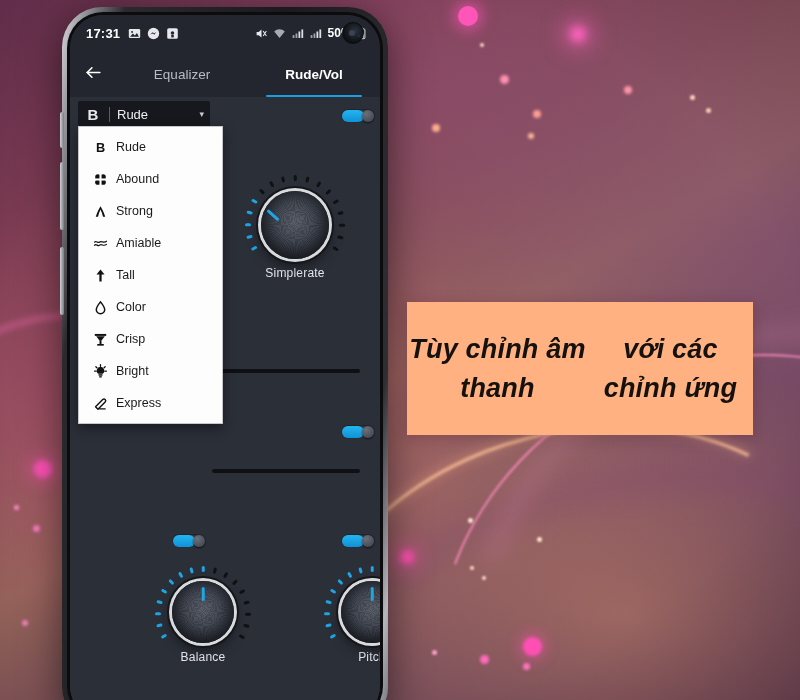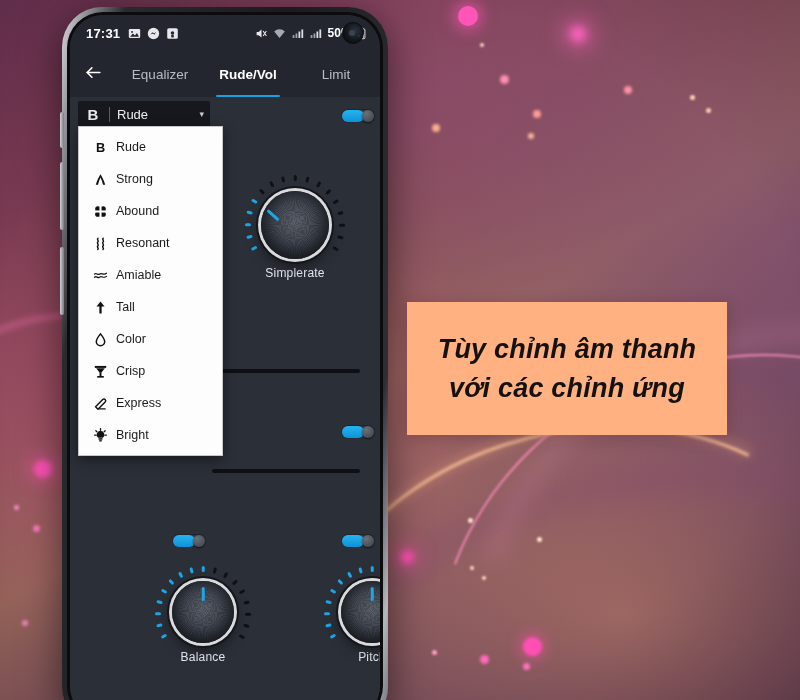--- a/index.html
+++ b/index.html
@@ -341,7 +341,6 @@
         <div class="tabs">
           <div class="tab">Equalizer</div>
           <div class="tab active">Rude/Vol</div>
-          <div class="tab">Limit</div>
         </div>
       </div>
 

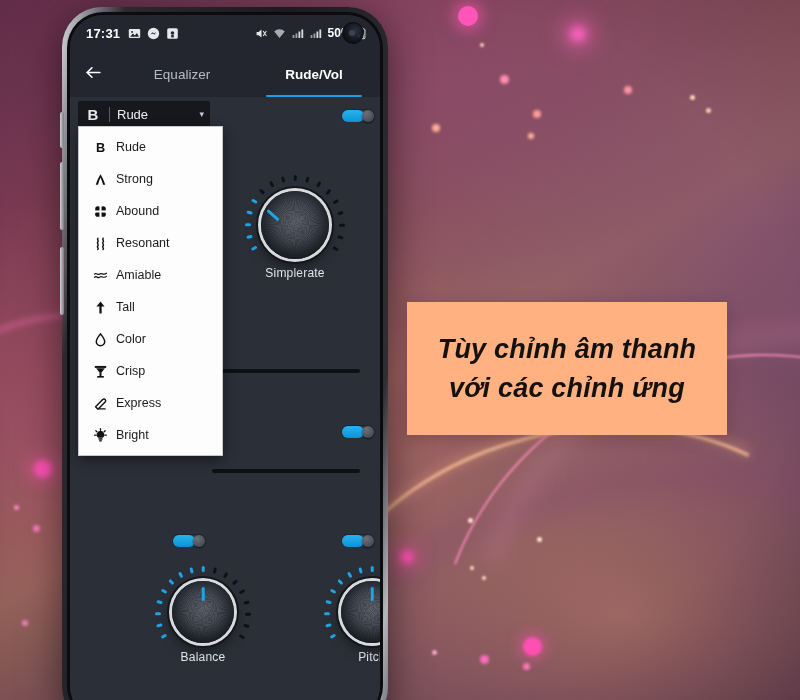--- a/index.html
+++ b/index.html
@@ -532,14 +532,6 @@
             <div class="dd-item">
               <span class="dd-ico">
                 <svg viewBox="0 0 20 20" width="15" height="15">
-                  <path d="M10 3 C12.6 7.5 14.8 12 16.3 17 L13.3 17 C12.6 13.5 11.5 10.2 10 7.2 C8.5 10.2 7.4 13.5 6.7 17 L3.7 17 C5.2 12 7.4 7.5 10 3 Z" fill="#111"></path>
-                </svg>
-              </span>
-              <span class="dd-lbl">Strong</span>
-            </div>
-            <div class="dd-item">
-              <span class="dd-ico">
-                <svg viewBox="0 0 20 20" width="15" height="15">
                   <circle cx="6.5" cy="6.5" r="3.6" fill="#111"></circle>
                   <circle cx="13.5" cy="6.5" r="3.6" fill="#111"></circle>
                   <circle cx="6.5" cy="13.5" r="3.6" fill="#111"></circle>
@@ -549,6 +541,14 @@
                 </svg>
               </span>
               <span class="dd-lbl">Abound</span>
+            </div>
+            <div class="dd-item">
+              <span class="dd-ico">
+                <svg viewBox="0 0 20 20" width="15" height="15">
+                  <path d="M10 3 C12.6 7.5 14.8 12 16.3 17 L13.3 17 C12.6 13.5 11.5 10.2 10 7.2 C8.5 10.2 7.4 13.5 6.7 17 L3.7 17 C5.2 12 7.4 7.5 10 3 Z" fill="#111"></path>
+                </svg>
+              </span>
+              <span class="dd-lbl">Strong</span>
             </div>
             <div class="dd-item">
               <span class="dd-ico">

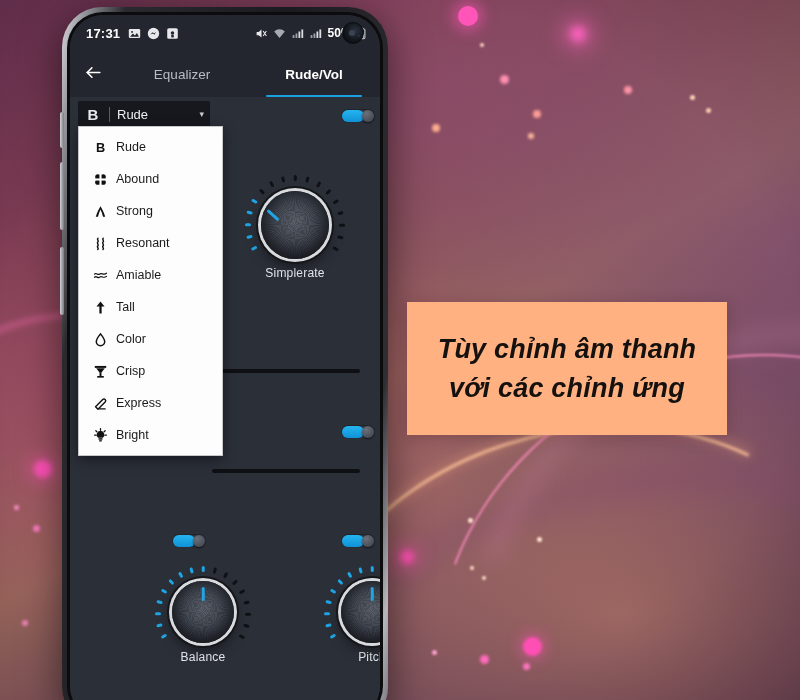--- a/index.html
+++ b/index.html
@@ -553,15 +553,6 @@
             <div class="dd-item">
               <span class="dd-ico">
                 <svg viewBox="0 0 20 20" width="15" height="15">
-                  <path d="M6.6 3 C4.4 4.6 8.6 6.3 6.4 8 C4.2 9.7 8.6 11.4 6.4 13.2 C4.4 14.8 8.4 16.3 6.4 18" stroke="#111" stroke-width="2" fill="none" stroke-linecap="round"></path>
-                  <path d="M13.6 3 C11.4 4.6 15.6 6.3 13.4 8 C11.2 9.7 15.6 11.4 13.4 13.2 C11.4 14.8 15.4 16.3 13.4 18" stroke="#111" stroke-width="2" fill="none" stroke-linecap="round"></path>
-                </svg>
-              </span>
-              <span class="dd-lbl">Resonant</span>
-            </div>
-            <div class="dd-item">
-              <span class="dd-ico">
-                <svg viewBox="0 0 20 20" width="15" height="15">
                   <path d="M2 8.2 C4.4 5.4 6.4 10.4 9 8 C11.4 5.8 14 10.2 18 7" stroke="#111" stroke-width="1.6" fill="none" stroke-linecap="round"></path>
                   <path d="M2 12.4 C4.4 9.6 6.4 14.6 9 12.2 C11.4 10 14 14.4 18 11.2" stroke="#111" stroke-width="1.6" fill="none" stroke-linecap="round"></path>
                 </svg>

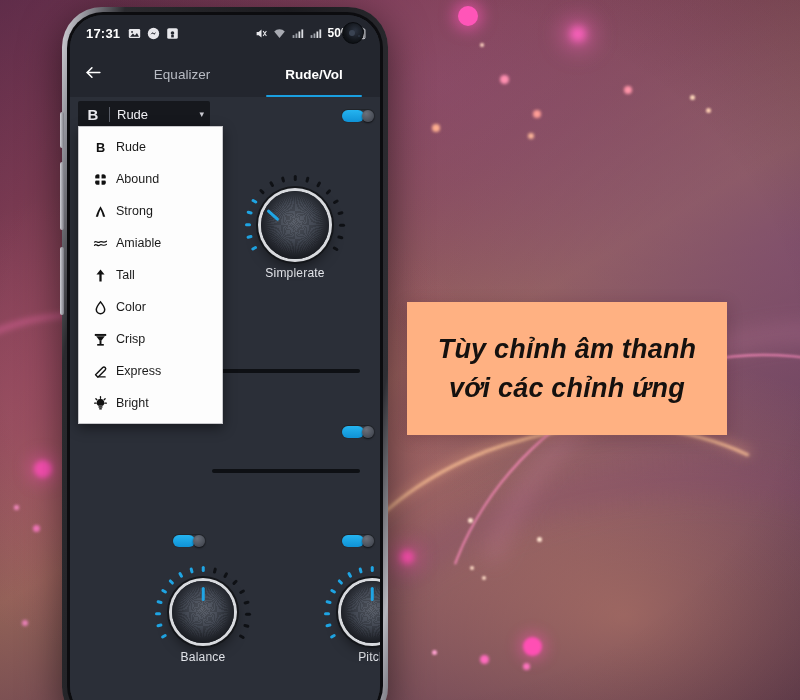--- a/index.html
+++ b/index.html
@@ -209,9 +209,9 @@
 
   
   #banner {
-    position:absolute; left:407px; top:302px; width:320px; height:133px;
+    position:absolute; left:407px; top:302px; width:346px; height:133px;
     background:#ffb182;
-    display:flex; flex-direction:column; align-items:center; justify-content:center;
+    display:flex; flex-direction:row; align-items:center; justify-content:center;
     box-shadow:0 3px 14px rgba(60,20,30,0.25);
   }
   #banner .bl {

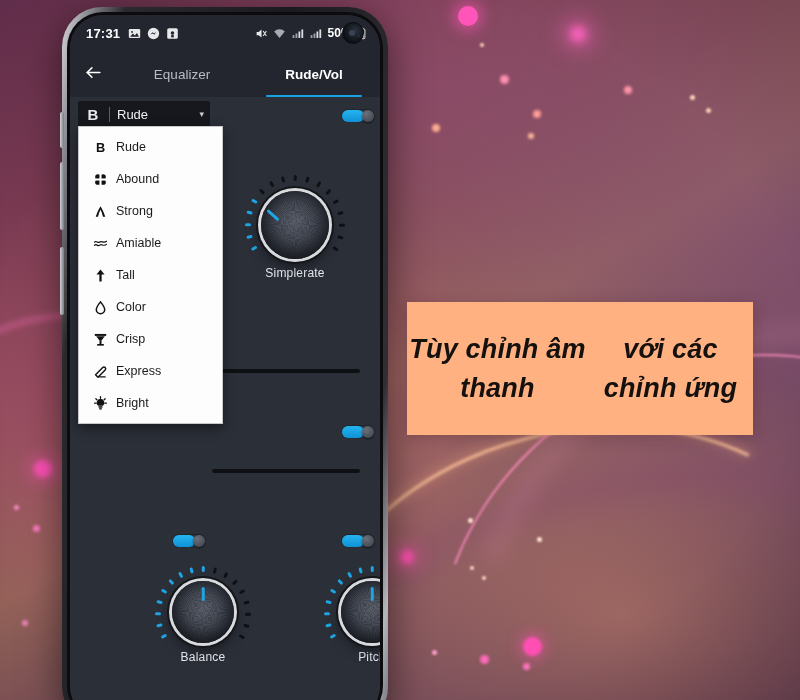--- a/index.html
+++ b/index.html
@@ -590,15 +590,6 @@
             <div class="dd-item">
               <span class="dd-ico">
                 <svg viewBox="0 0 20 20" width="15" height="15">
-                  <path d="M3.4 14.4 L13 4.8 A2.2 2.2 0 0 1 16.2 8 L6.6 17.6 Z" fill="none" stroke="#111" stroke-width="1.9" stroke-linejoin="round"></path>
-                  <line x1="8.6" y1="17.2" x2="16.2" y2="17.2" stroke="#111" stroke-width="1.7" stroke-linecap="round"></line>
-                </svg>
-              </span>
-              <span class="dd-lbl">Express</span>
-            </div>
-            <div class="dd-item">
-              <span class="dd-ico">
-                <svg viewBox="0 0 20 20" width="15" height="15">
                   <g stroke="#111" stroke-width="1.7" stroke-linecap="round">
                     <line x1="10" y1="1" x2="10" y2="3"></line>
                     <line x1="3.8" y1="3.6" x2="5.2" y2="5"></line>
@@ -613,6 +604,15 @@
               </span>
               <span class="dd-lbl">Bright</span>
             </div>
+            <div class="dd-item">
+              <span class="dd-ico">
+                <svg viewBox="0 0 20 20" width="15" height="15">
+                  <path d="M3.4 14.4 L13 4.8 A2.2 2.2 0 0 1 16.2 8 L6.6 17.6 Z" fill="none" stroke="#111" stroke-width="1.9" stroke-linejoin="round"></path>
+                  <line x1="8.6" y1="17.2" x2="16.2" y2="17.2" stroke="#111" stroke-width="1.7" stroke-linecap="round"></line>
+                </svg>
+              </span>
+              <span class="dd-lbl">Express</span>
+            </div>
           </div>
 
       </div>

